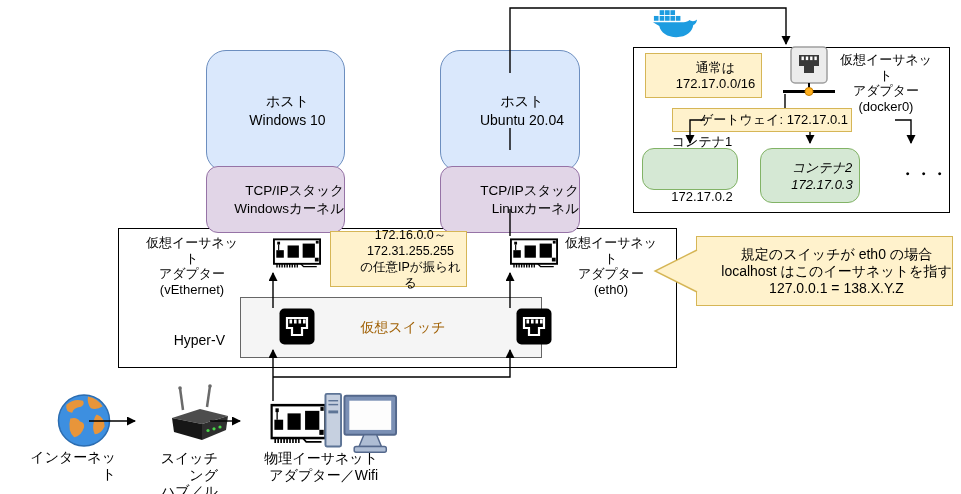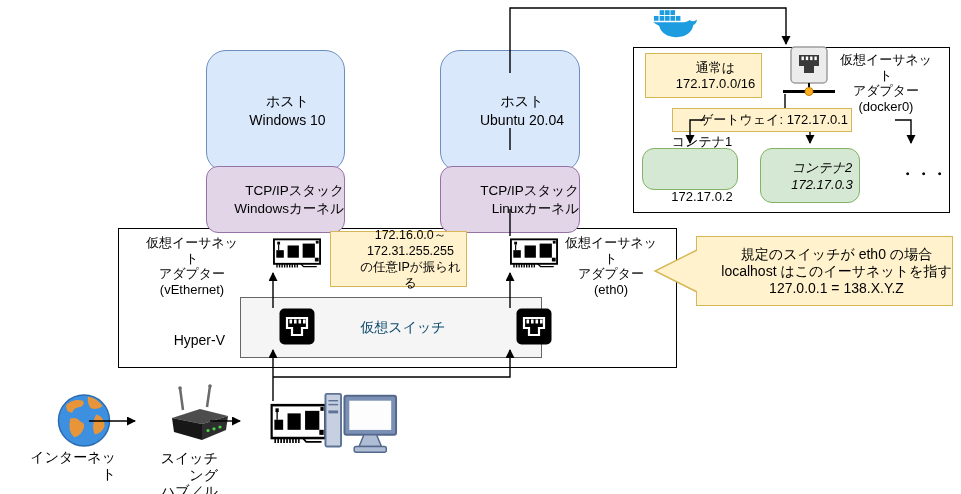--- a/index.html
+++ b/index.html
@@ -15,7 +15,7 @@
   .container-box{background:#d5e8d4;border:1px solid #82b366;border-radius:12px;z-index:2;font-size:13px;line-height:17px;}
   .hyperv{border:1.3px solid #000;background:#fff;z-index:0;}
   .dockerbox{border:1.3px solid #000;background:#fff;z-index:0;}
-  .switch{background:#f5f5f5;border:1px solid #666;z-index:1;font-size:14px;color:#0c4a6e;}
+  .switch{background:#f5f5f5;border:1px solid #666;z-index:1;font-size:14px;color:#a16207;}
   .lbl{z-index:2;font-size:13px;line-height:15.5px;text-align:center;}
   .lbl14{z-index:2;font-size:14px;line-height:16.5px;text-align:right;}
   .icon{z-index:2;}

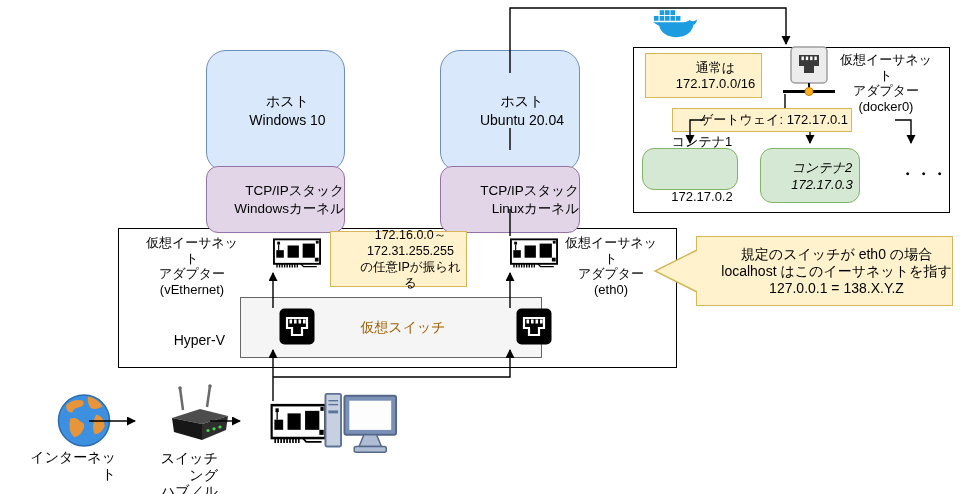--- a/index.html
+++ b/index.html
@@ -239,6 +239,10 @@
     <div>スイッチング</div>
     <div>ハブ／ルータ</div>
   </div>
+  <div class="abs lbl14" style="left:236px;top:450px;width:142px;">
+    <div>物理イーサネット</div>
+    <div>アダプター／Wifi</div>
+  </div>
 
   <svg class="overlay" width="961" height="494" viewBox="0 0 961 494">
     <defs>

